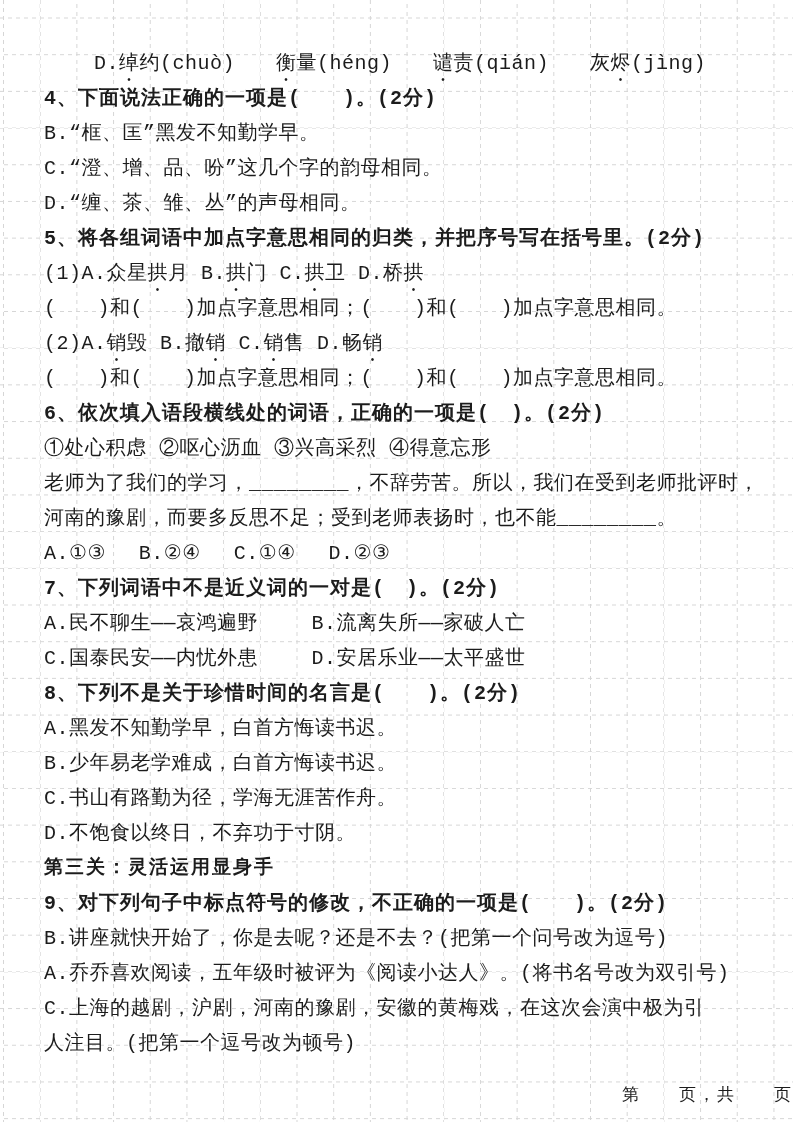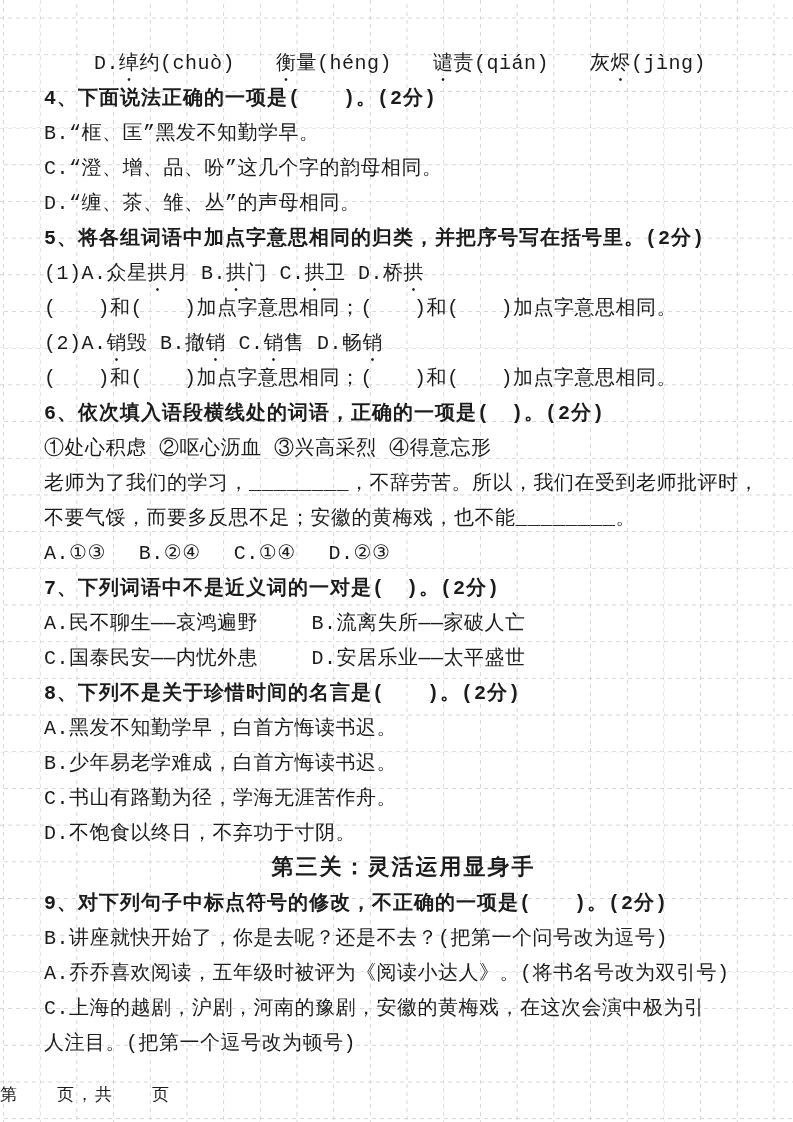--- a/index.html
+++ b/index.html
@@ -77,7 +77,7 @@
     <div class="line stem">6、依次填入语段横线处的词语，正确的一项是(　)。(2分)</div>
     <div class="line">①处心积虑 ②呕心沥血 ③兴高采烈 ④得意忘形</div>
     <div class="line">老师为了我们的学习，________，不辞劳苦。所以，我们在受到老师批评时，</div>
-    <div class="line">不要气馁，而要多反思不足；安徽的黄梅戏，也不能________。</div>
+    <div class="line">河南的豫剧，而要多反思不足；受到老师表扬时，也不能________。</div>
     <div class="line">A.①③　 B.②④　 C.①④　 D.②③</div>
 
     <div class="line stem">7、下列词语中不是近义词的一对是(　)。(2分)</div>

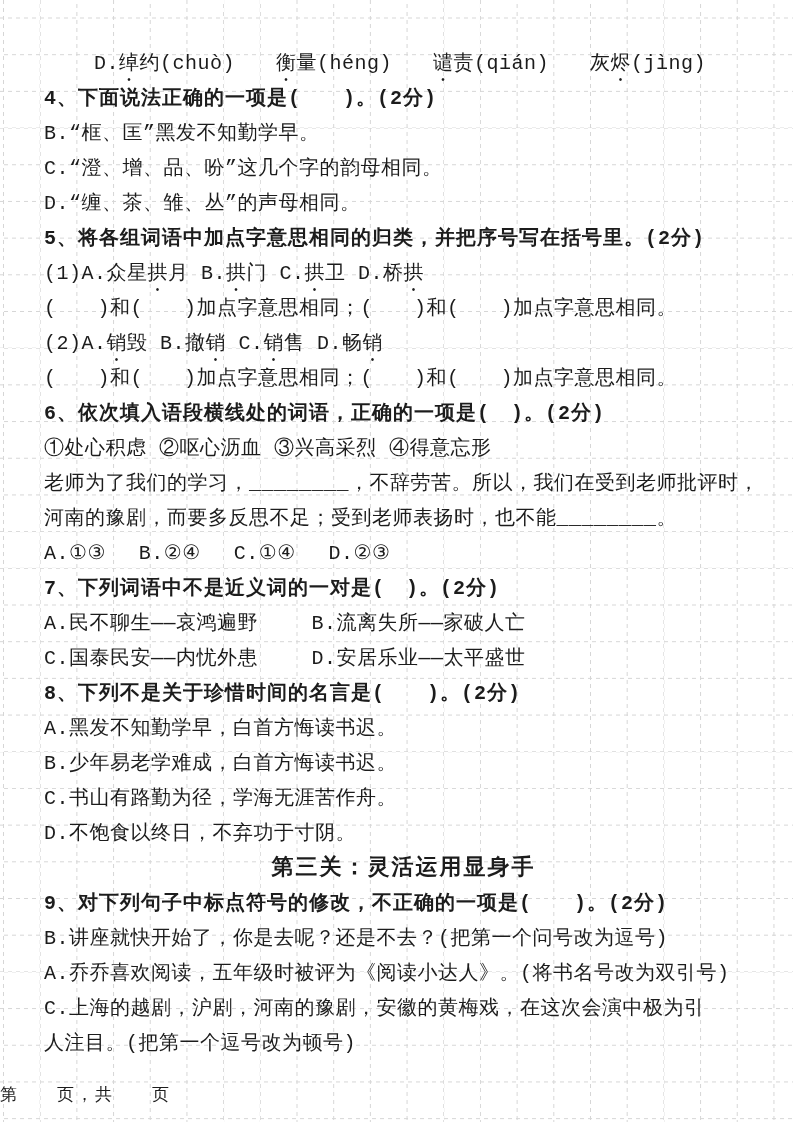--- a/index.html
+++ b/index.html
@@ -36,8 +36,8 @@
   .indent { padding-left:50px; }
   .section-title {
     font-weight:bold;
-    font-size:22px;
-    text-align:center;
+    font-size:19px;
+    text-align:left;
     letter-spacing:2px;
   }
   .em-dot {

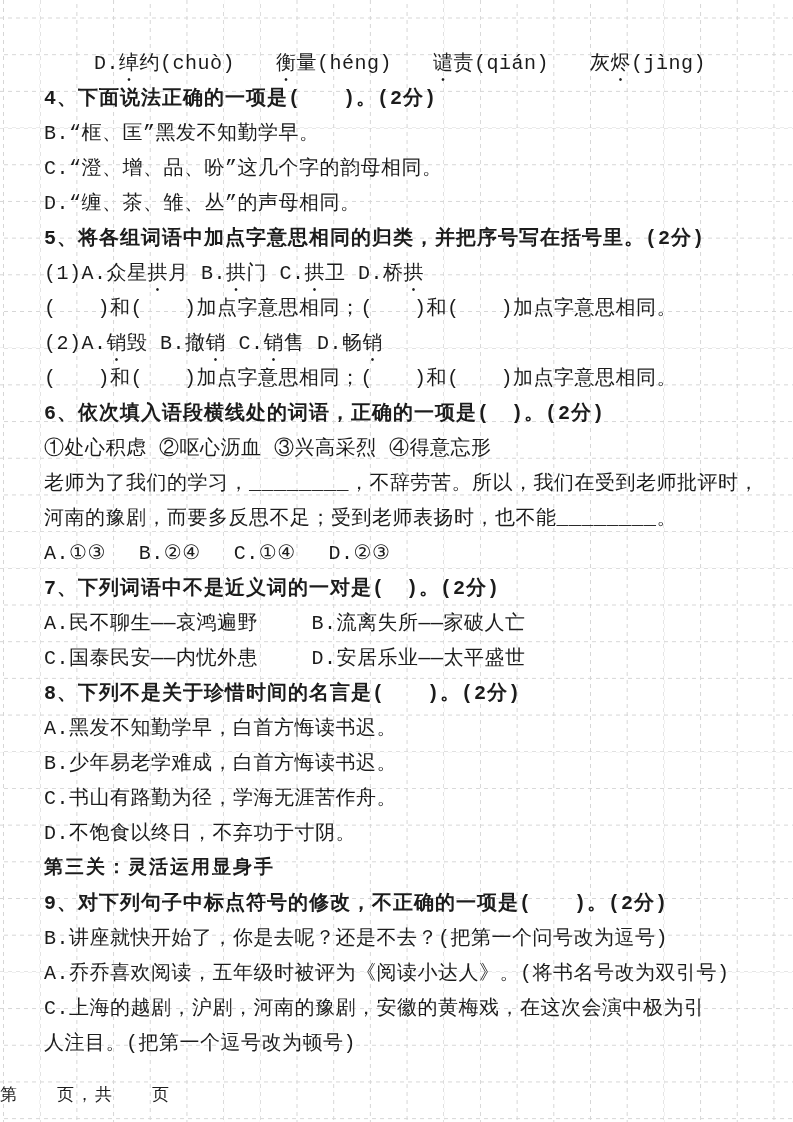--- a/index.html
+++ b/index.html
@@ -48,9 +48,9 @@
   }
   .footer {
     position:absolute;
-    left:0; right:0;
+    left:12px; right:0;
     bottom:16px;
-    text-align:left;
+    text-align:right;
     font-size:17px;
     letter-spacing:2px;
   }

